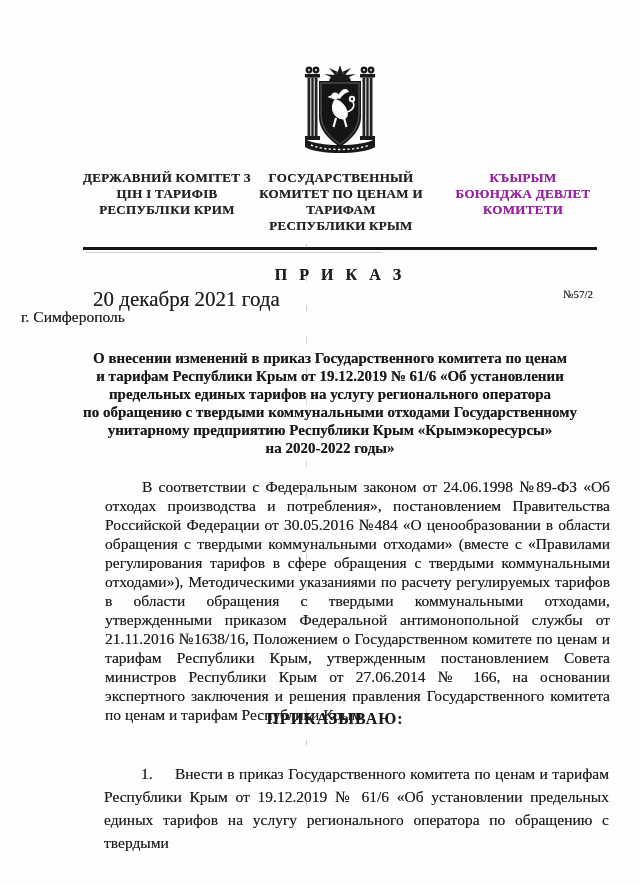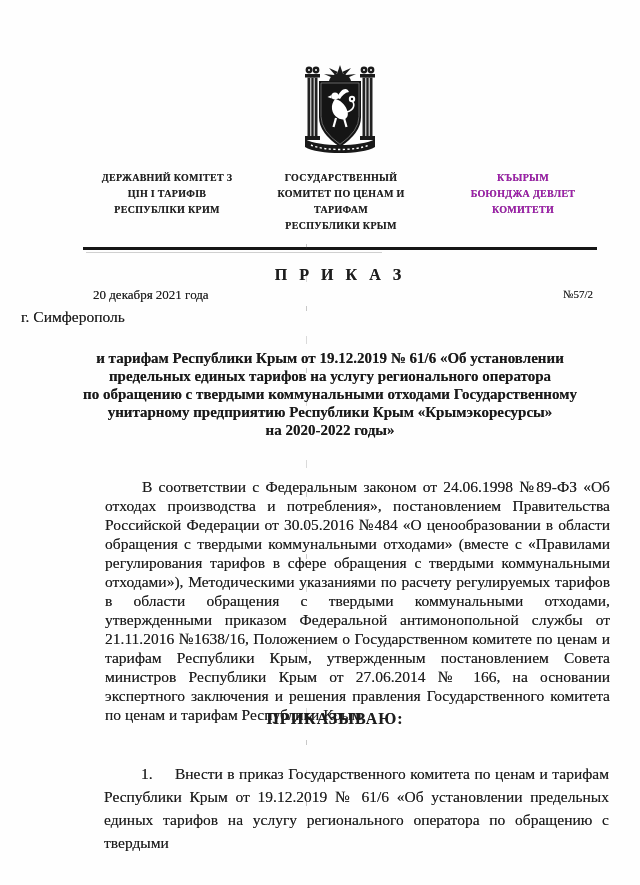--- a/index.html
+++ b/index.html
@@ -21,7 +21,7 @@
   .emblem { position: absolute; left: 302px; top: 64px; width: 76px; height: 98px; }
   .org {
     position: absolute; top: 170px;
-    font-weight: bold; font-size: 10px; line-height: 16px;
+    font-weight: bold; font-size: 13px; line-height: 16px;
     text-align: center; letter-spacing: 0.3px;
     color: #232323;
   }

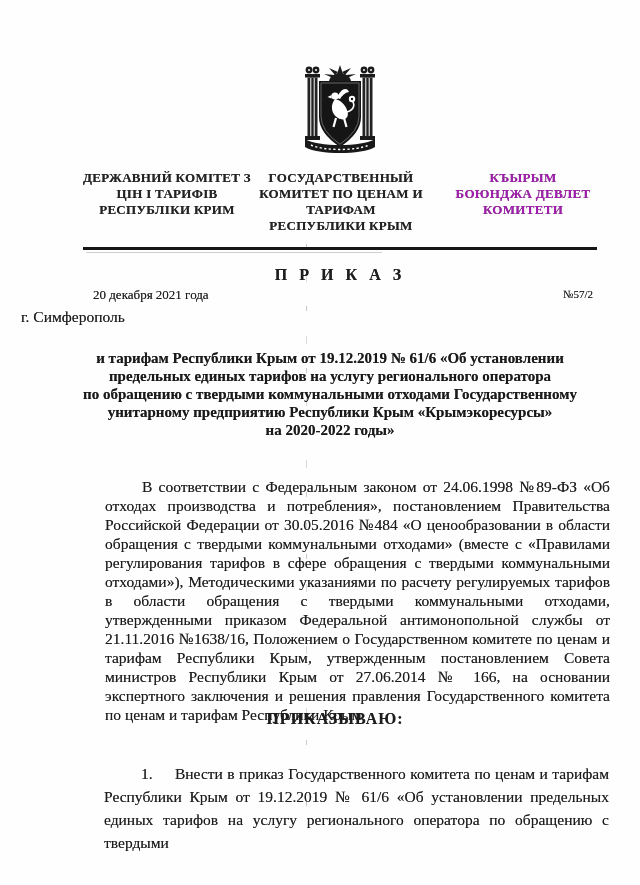--- a/index.html
+++ b/index.html
@@ -45,7 +45,7 @@
     position: absolute; left: 30px; top: 266px; width: 620px;
     text-align: center; font-weight: bold; font-size: 16px; letter-spacing: 4px;
   }
-  .date-line { position: absolute; left: 93px; top: 287px; font-size: 13px; }
+  .date-line { position: absolute; left: 93px; top: 287px; font-size: 21px; }
   .doc-number { position: absolute; top: 288px; right: 47px; font-size: 11px; }
   .city { position: absolute; left: 21px; top: 308px; width: 620px; font-size: 15.5px; }
 

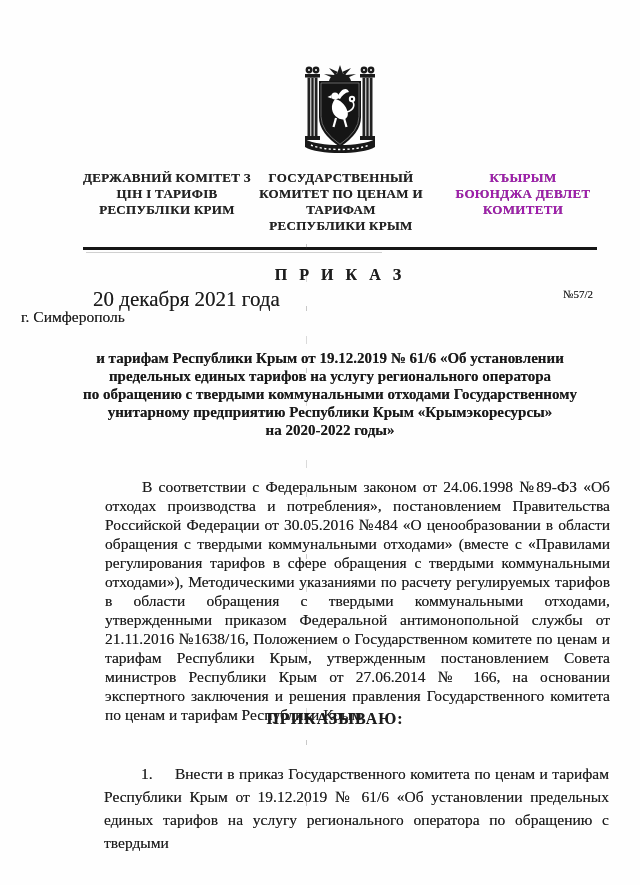--- a/index.html
+++ b/index.html
@@ -162,6 +162,7 @@
   <div class="city scan-text">г. Симферополь</div>
 
   <div class="doc-title scan-text">
+    <div>О внесении изменений в приказ Государственного комитета по ценам</div>
     <div>и тарифам Республики Крым от 19.12.2019 № 61/6 «Об установлении</div>
     <div>предельных единых тарифов на услугу регионального оператора</div>
     <div>по обращению с твердыми коммунальными отходами Государственному</div>

